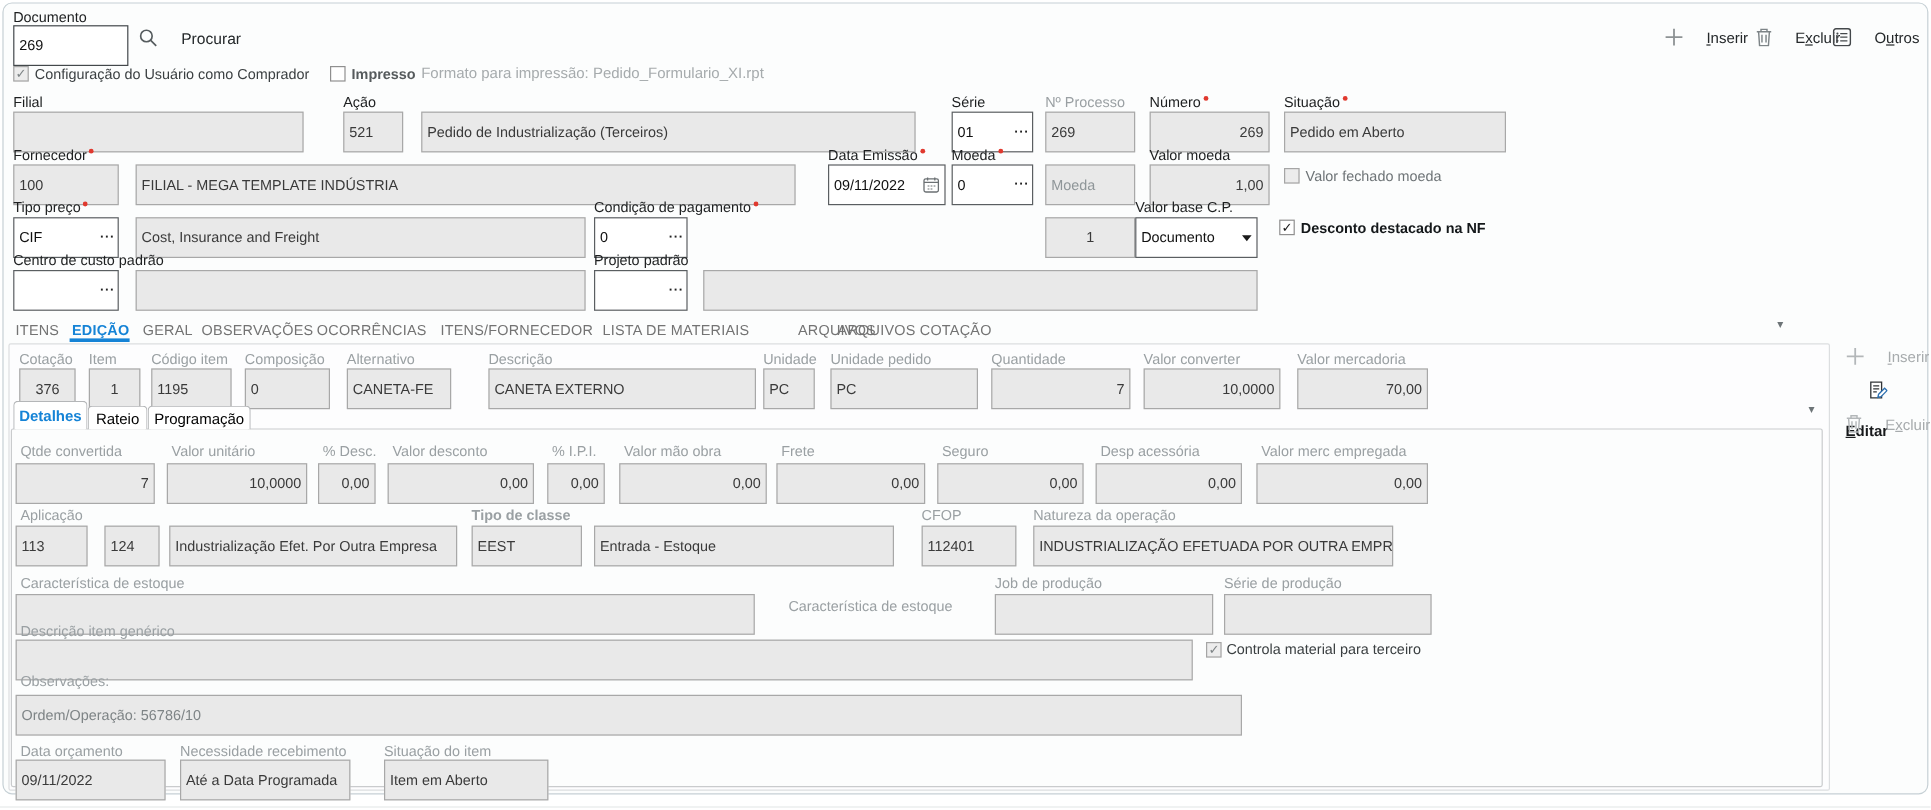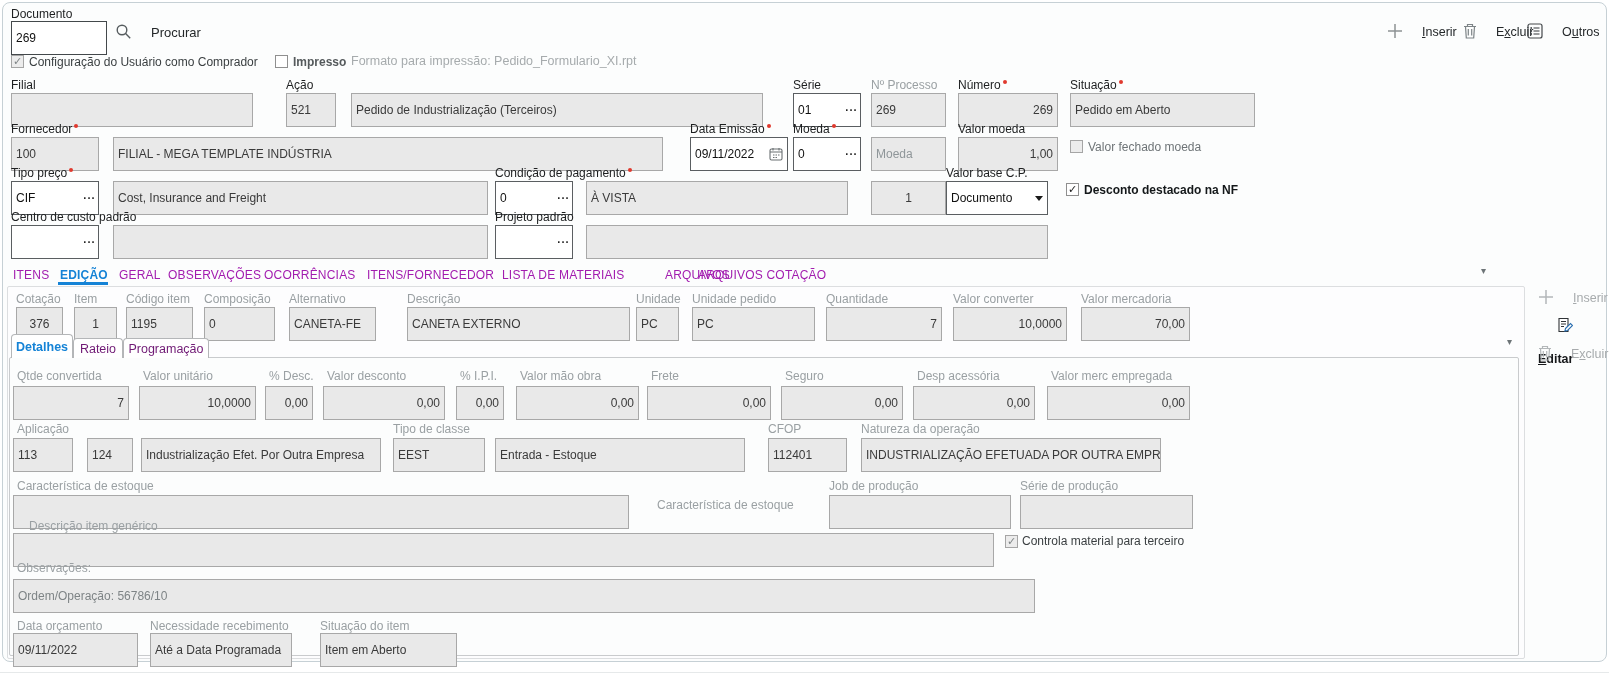--- a/index.html
+++ b/index.html
@@ -176,9 +176,6 @@
     <span>0</span>
     <span class="dots">···</span>
   </div>
-  <div class="inp" style="left:583px;top:178px;width:262px;">
-        <span>À VISTA</span>
-      </div>
 
   <div class="inp center" style="left:868px;top:178px;width:75px;">
         <span>1</span>

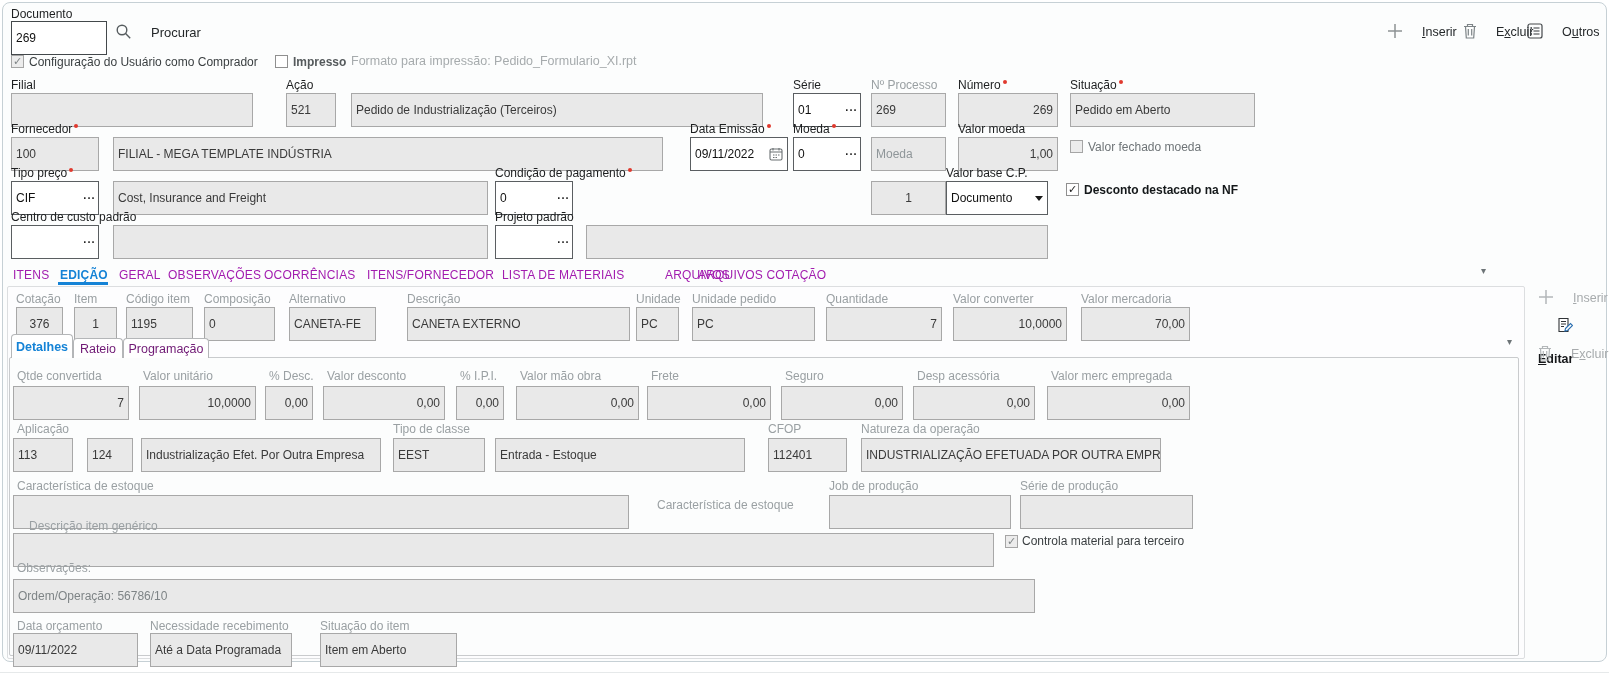--- a/index.html
+++ b/index.html
@@ -26,7 +26,7 @@
   .cbl{position:absolute;font-size:12px;color:#3a3f41;white-space:nowrap;}
   .cbl.b{font-weight:bold;color:#555a5c;}
   .cbl.bk{font-weight:bold;color:#14181a;}
-  .tab{position:absolute;top:265px;font-size:12px;color:#a21caf;letter-spacing:0.2px;white-space:nowrap;cursor:default;}
+  .tab{position:absolute;top:265px;font-size:12px;color:#737373;letter-spacing:0.2px;white-space:nowrap;cursor:default;}
   .tab.active{color:#1583d6;font-weight:bold;}
   .tabline{position:absolute;height:3px;background:#1583d6;}
   .caret{position:absolute;font-size:10px;color:#6d7477;}

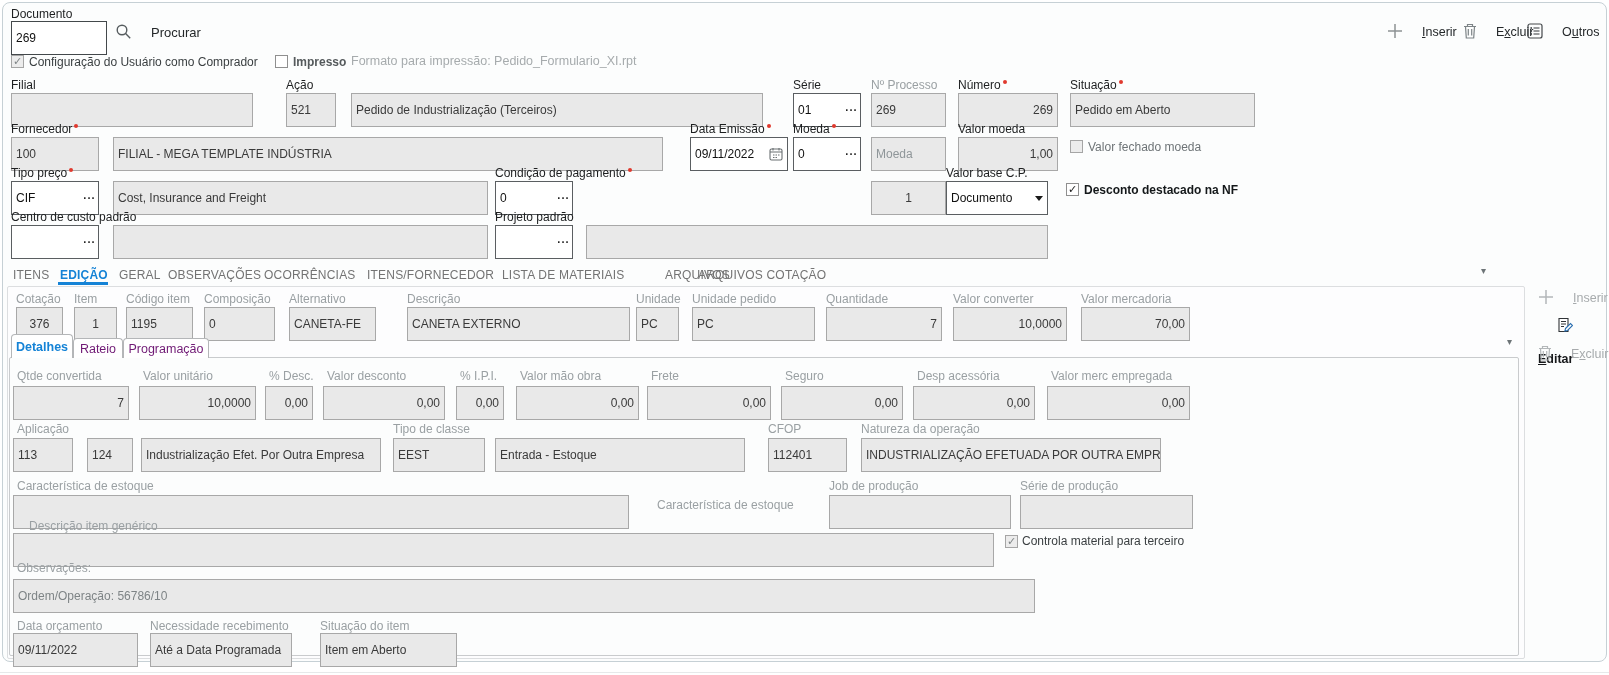--- a/index.html
+++ b/index.html
@@ -33,7 +33,7 @@
   .panel{position:absolute;left:4px;top:283px;width:1516px;height:371px;border:1px solid #dcdee0;border-radius:2px;background:#fdfdfe;}
   .gbox{position:absolute;left:6px;top:354px;width:1508px;height:297px;border:1px solid #c9cbcd;border-radius:2px;background:#fcfdfd;}
   .stab{position:absolute;box-sizing:border-box;border:1px solid #b4b6b8;border-bottom:none;border-radius:4px 4px 0 0;
-        background:#fff;font-size:12.5px;color:#701a75;display:flex;align-items:center;justify-content:center;z-index:2;}
+        background:#fff;font-size:12.5px;color:#000000;display:flex;align-items:center;justify-content:center;z-index:2;}
   .stab.active{color:#1583d6;font-weight:bold;}
   .abtn{position:absolute;display:flex;align-items:flex-end;gap:19px;font-size:12.5px;color:#24282a;white-space:nowrap;cursor:default;}
   .abtn.dim{color:#a7abad;}

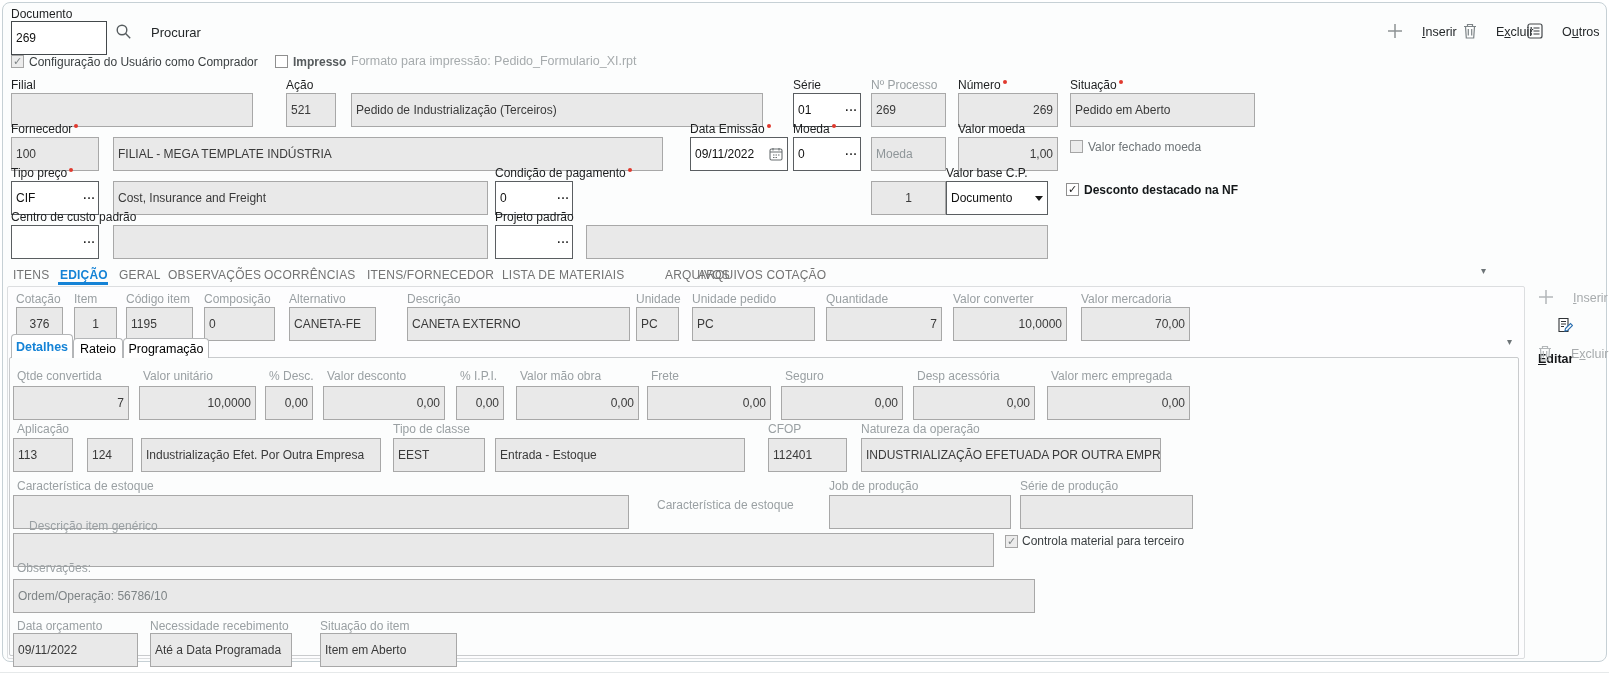--- a/index.html
+++ b/index.html
@@ -342,7 +342,7 @@
   <div class="inp h19" style="left:138px;top:435px;width:240px;">
         <span>Industrialização Efet. Por Outra Empresa</span>
       </div>
-  <div class="lbl g" style="left:390px;top:420px;">Tipo de classe</div>
+  <div class="lbl g" style="left:390px;top:420px;font-weight:bold;">Tipo de classe</div>
   <div class="inp h19" style="left:390px;top:435px;width:92px;">
         <span>EEST</span>
       </div>

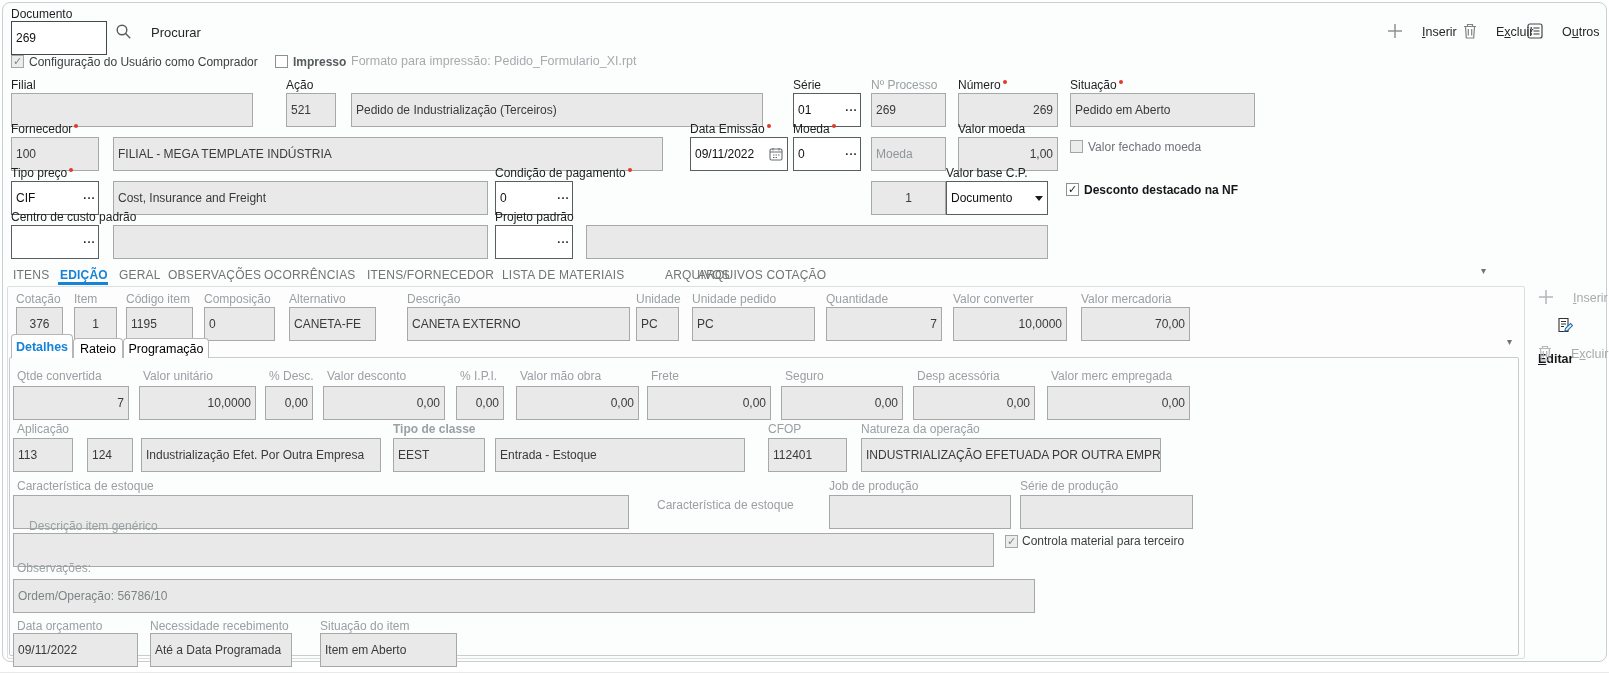--- a/index.html
+++ b/index.html
@@ -366,7 +366,7 @@
   <div class="lbl g" style="left:1017px;top:477px;">Série de produção</div>
   <div class="inp h19" style="left:1017px;top:492px;width:173px;"></div>
 
-  <div class="lbl g" style="left:14px;top:517px;margin-left:12px;">Descrição item genérico</div>
+  <div class="lbl g" style="left:14px;top:517px;">Descrição item genérico</div>
   <div class="inp h19" style="left:10px;top:530px;width:981px;"></div>
   <span class="cb dis on" style="left:1002px;top:532px;"></span>
   <span class="cbl" style="left:1019px;top:531px;">Controla material para terceiro</span>

